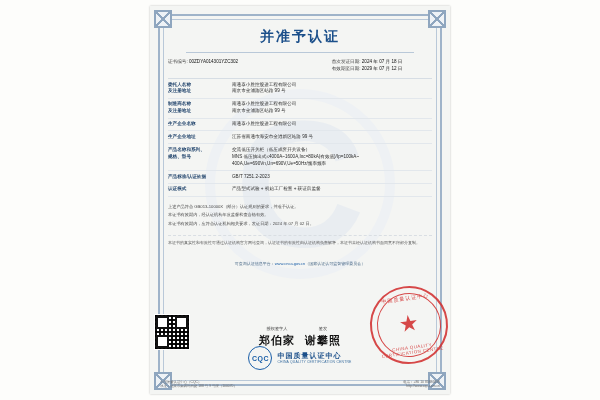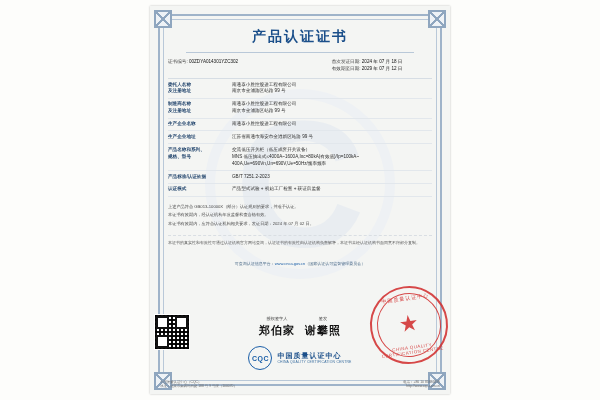--- a/index.html
+++ b/index.html
@@ -188,7 +188,7 @@
 
     <div class="content">
 
-      <div class="title">产品认证证书</div>
+      <div class="title">并准予认证</div>
       <div class="title-rule"></div>
 
       <div class="meta">

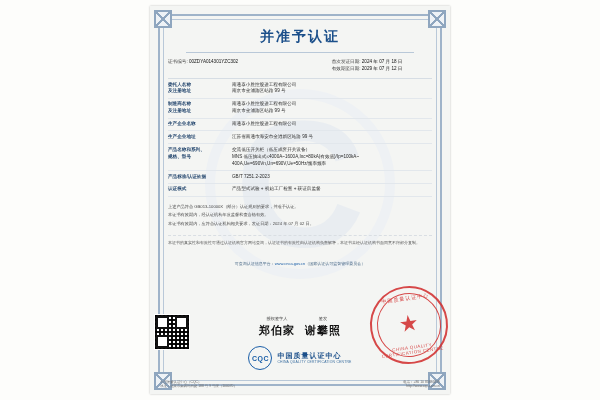--- a/index.html
+++ b/index.html
@@ -102,7 +102,7 @@
   .weburl .u{color:#1b5fa8;}
 
   .signrow{
-    position:absolute;left:0;right:0;bottom:56px;
+    position:absolute;left:0;right:0;bottom:46px;
     display:flex;justify-content:center;gap:10px;
   }
   .signblock{text-align:center;}

